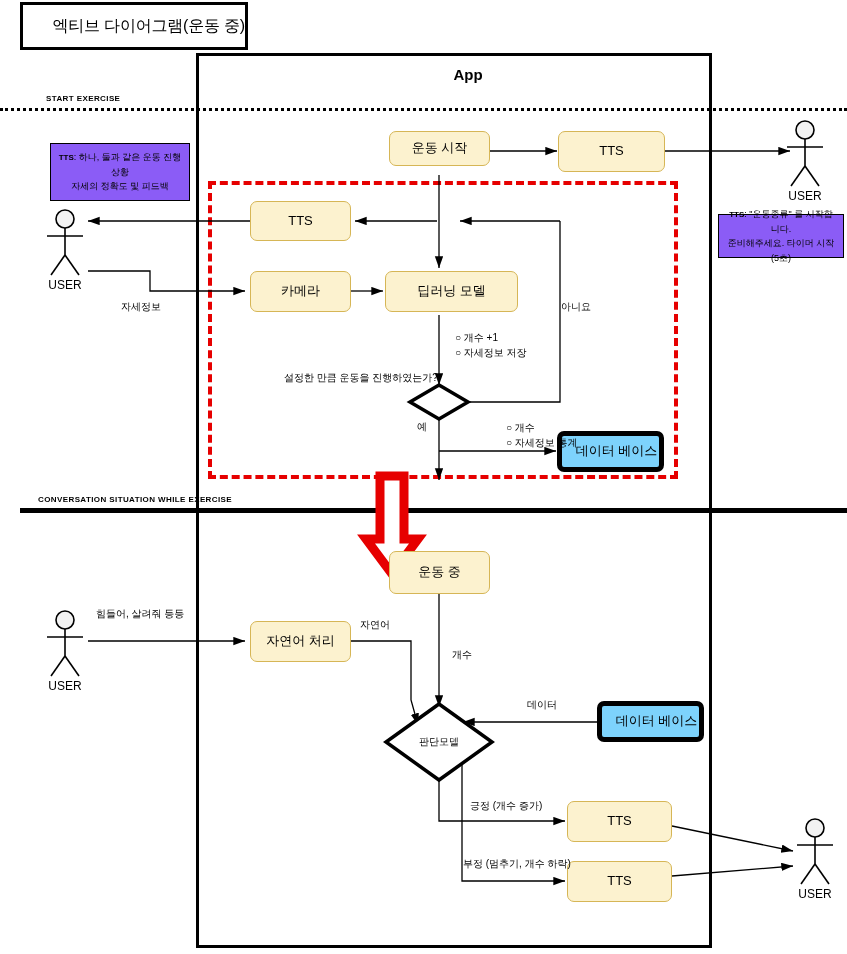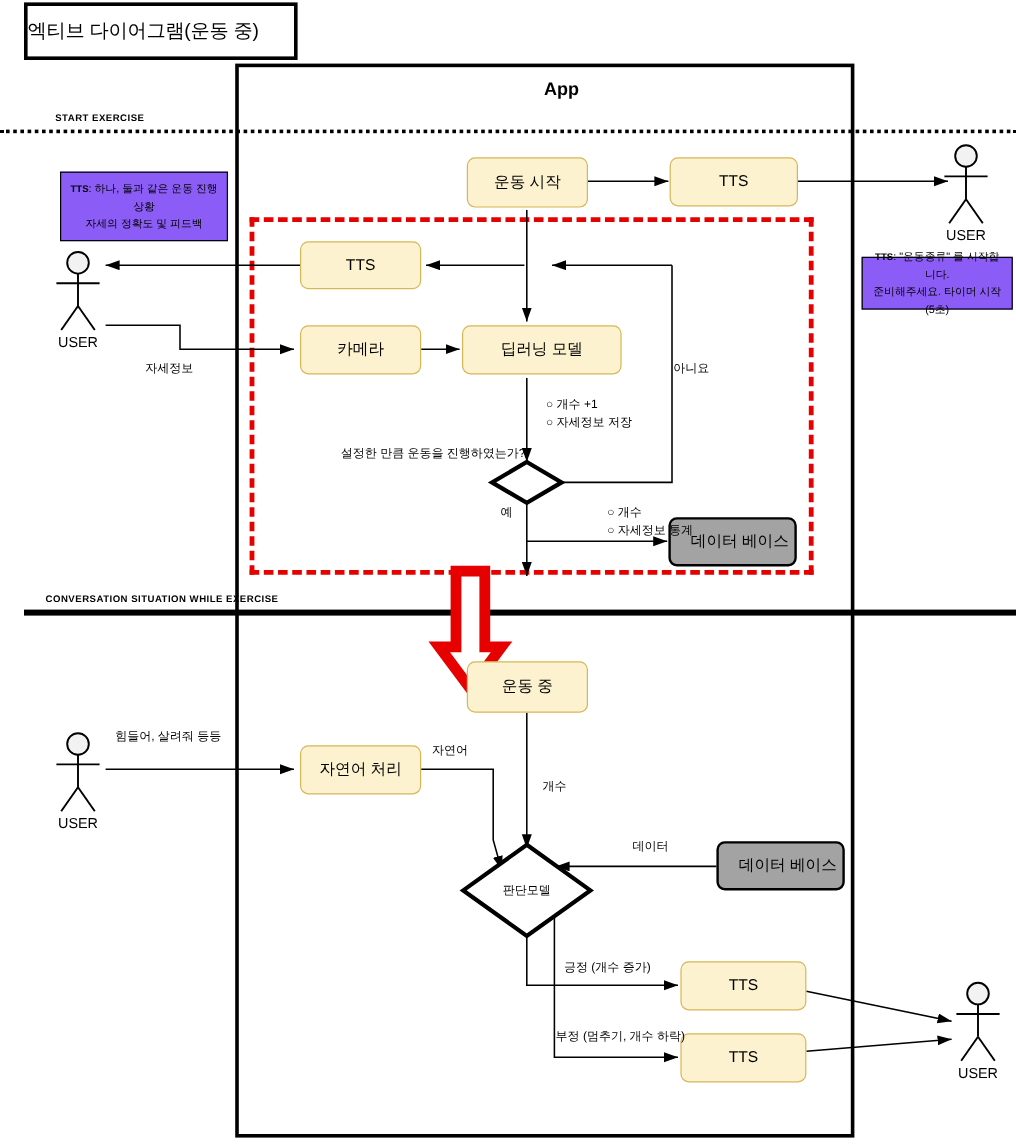--- a/index.html
+++ b/index.html
@@ -25,7 +25,7 @@
     width: 222px; height: 42px;
     border: 3px solid #000000;
     background: #ffffff;
-    display: flex; align-items: center; justify-content: flex-start;
+    display: flex; align-items: center; justify-content: flex-end;
     font-size: 16px; color: #000000;
     letter-spacing: -0.2px;
   }

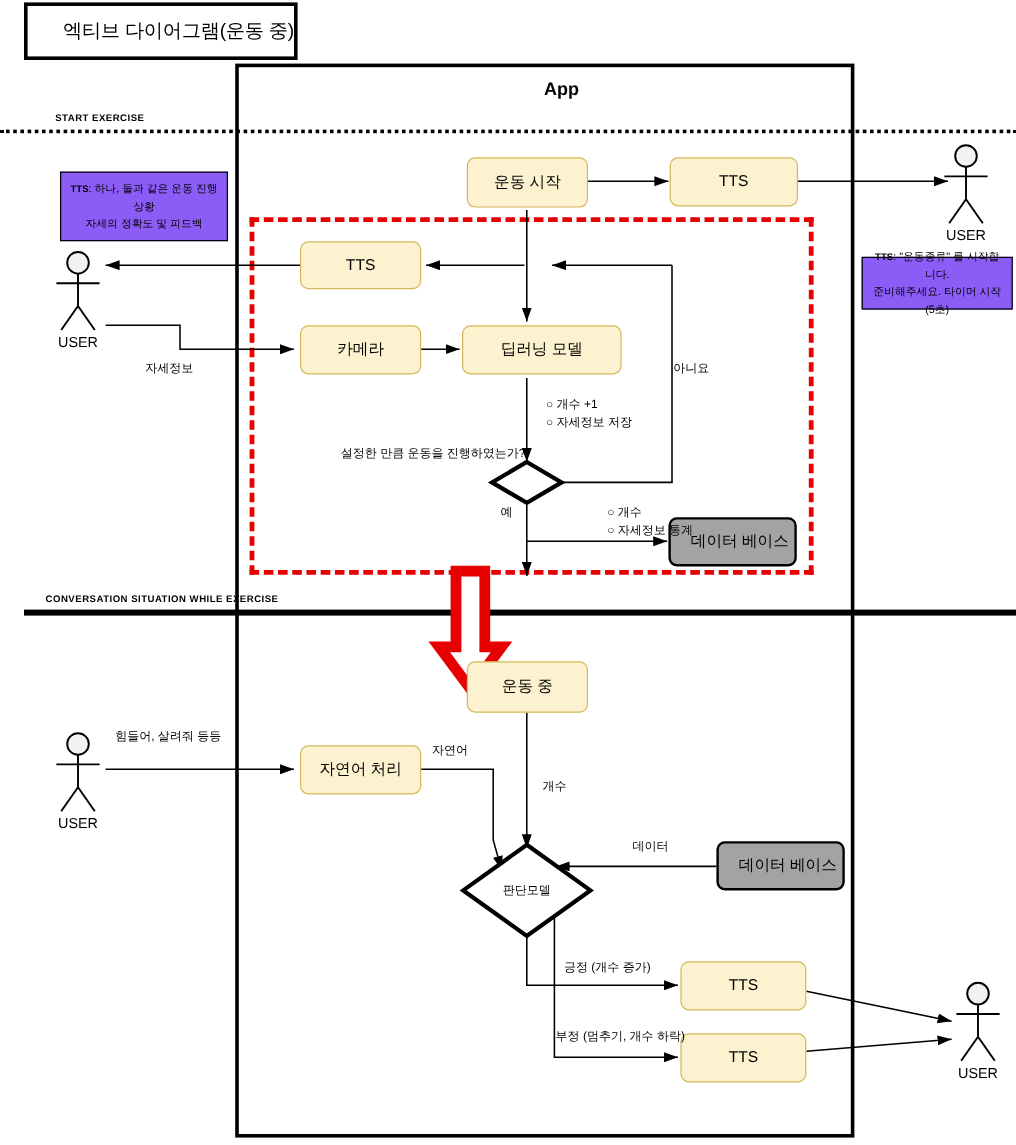--- a/index.html
+++ b/index.html
@@ -242,7 +242,7 @@
     <div>준비해주세요. 타이머 시작 (5초)</div>
   </div>
 
-  <div class="abs node process" style="left:389px; top:131px; width:101px; height:42px;">
+  <div class="abs node process" style="left:389px; top:131px; width:101px; height:35px;">
     <span>운동 시작</span>
   </div>
 

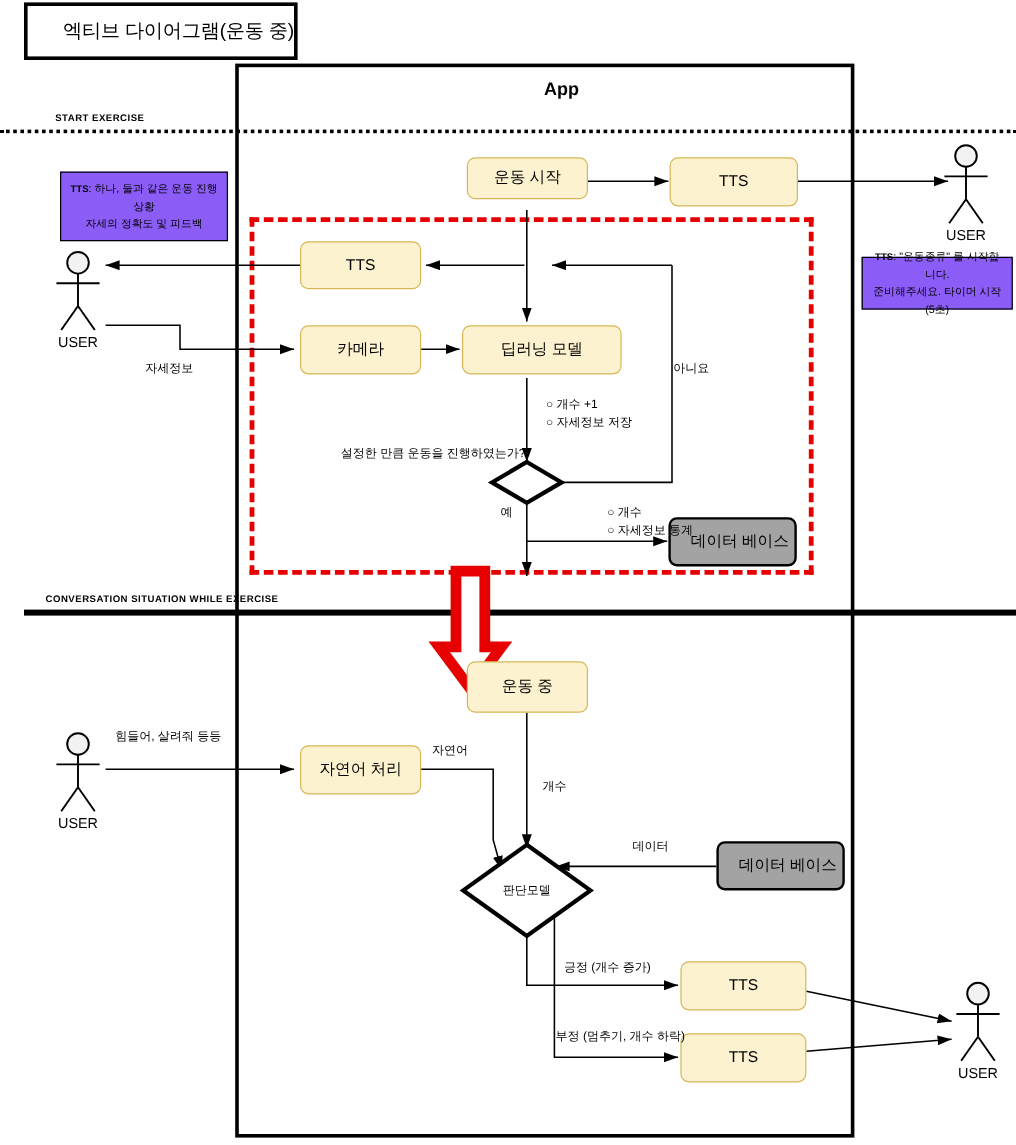--- a/index.html
+++ b/index.html
@@ -82,7 +82,7 @@
     line-height: 1.25;
   }
   .node.process { background: #fcf2cf; border: 1px solid #d6b656; }
-  .node.db      { background: #a3a3a3; border: 2px solid #000000; padding-left: 12px; }
+  .node.db      { background: #7dd3fc; border: 5px solid #000000; padding-left: 12px; }
 
   
   .note {

